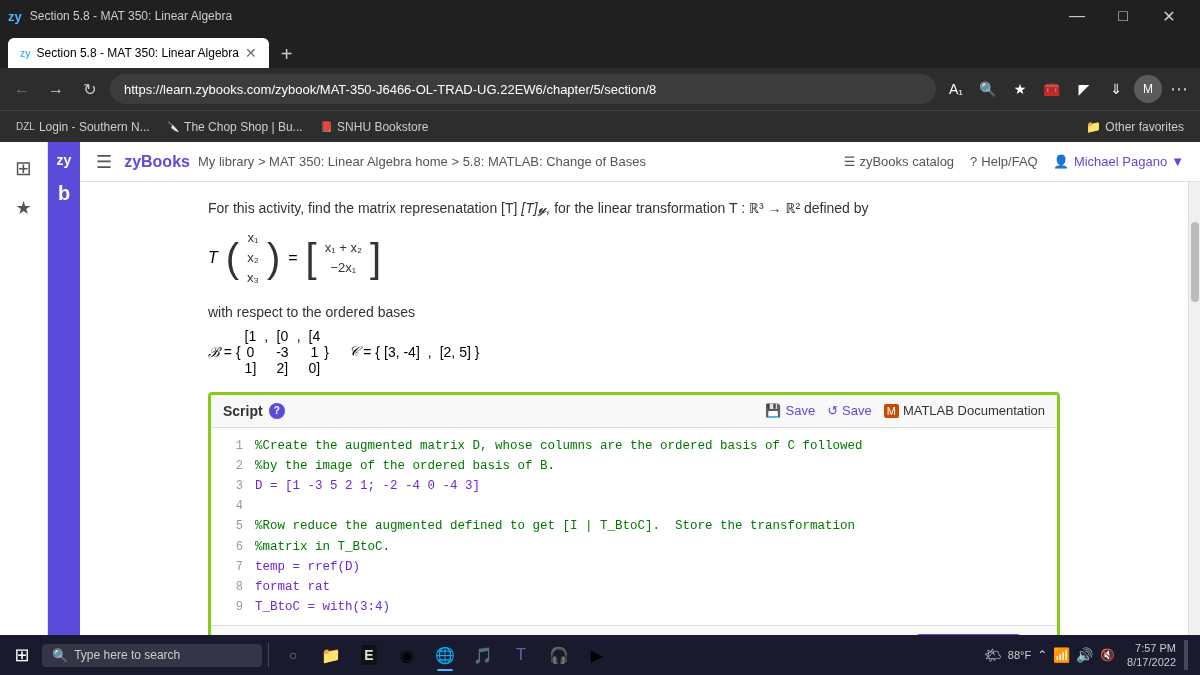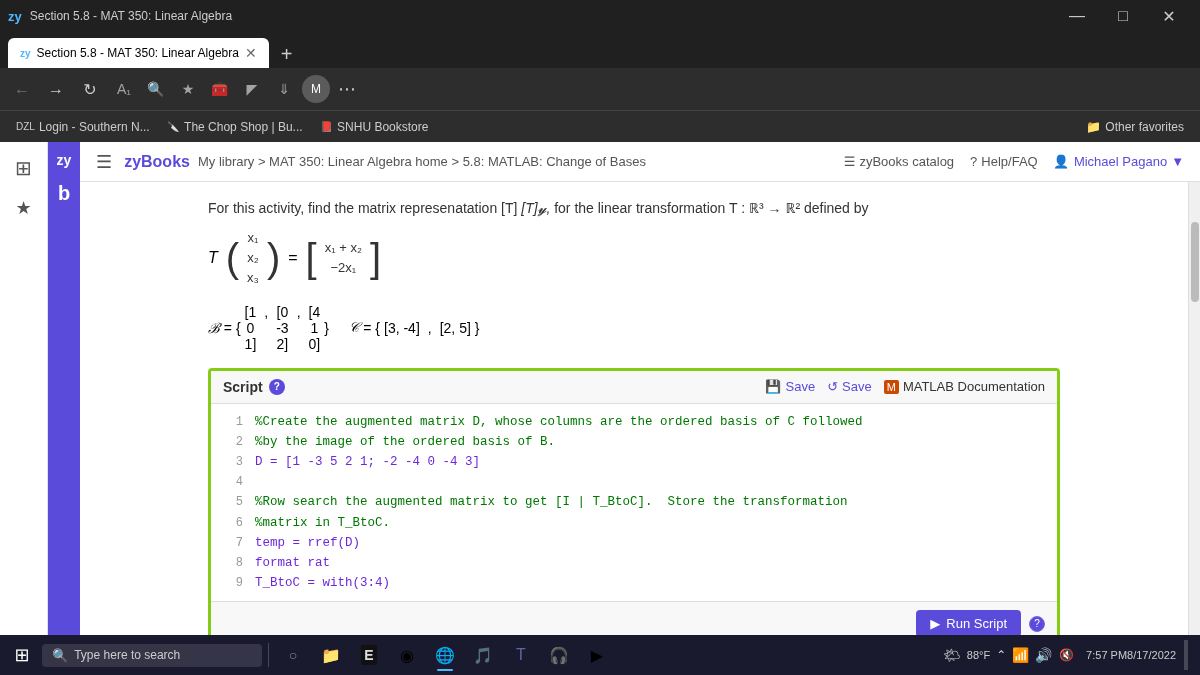--- a/index.html
+++ b/index.html
@@ -341,6 +341,7 @@
   <div class="nav-btn disabled">←</div>
   <div class="nav-btn">→</div>
   <div class="nav-btn">↻</div>
+  <input class="address-bar" type="text" value="https://learn.zybooks.com/zybook/MAT-350-J6466-OL-TRAD-UG.22EW6/chapter/5/section/8" style="">
   <div class="browser-icons">
     <div class="browser-icon-btn">A₁</div>
     <div class="browser-icon-btn">🔍</div>

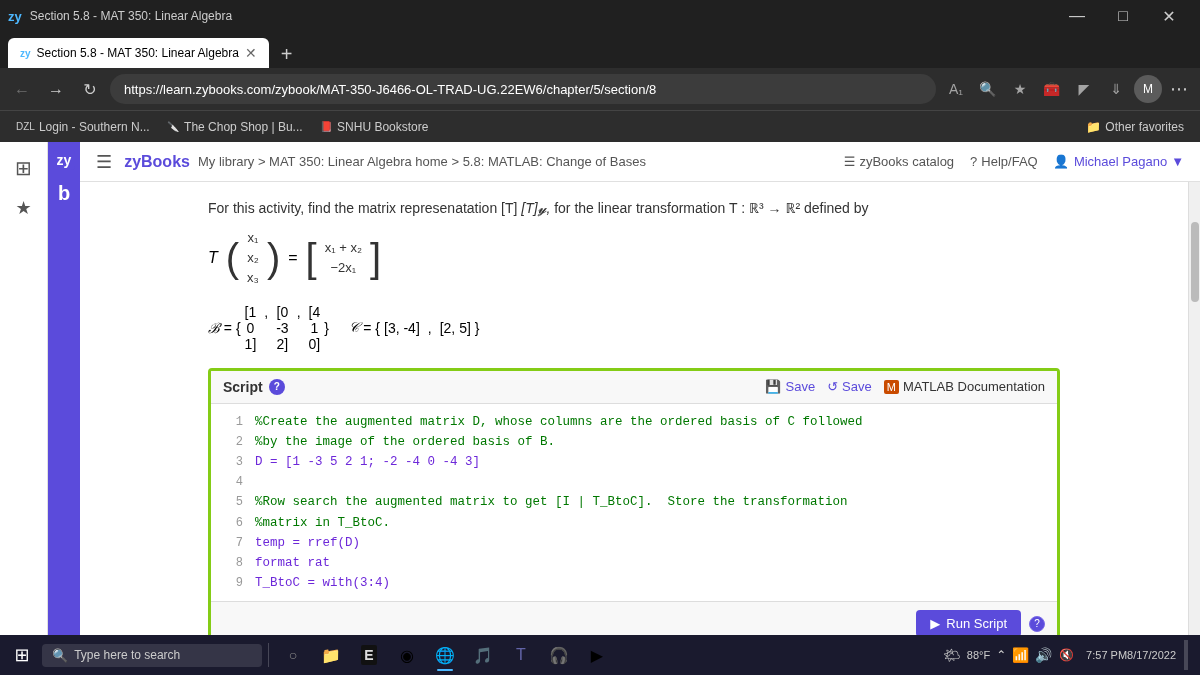--- a/index.html
+++ b/index.html
@@ -76,7 +76,7 @@
     .browser-icons { display: flex; align-items: center; gap: 4px; }
     .browser-icon-btn {
       width: 28px; height: 28px; display: flex; align-items: center; justify-content: center;
-      color: #a3a3a3; font-size: 14px; cursor: pointer; border-radius: 4px;
+      color: #ffffff; font-size: 14px; cursor: pointer; border-radius: 4px;
     }
     .profile-btn {
       width: 28px; height: 28px; border-radius: 50%; background: #5b5b5b;

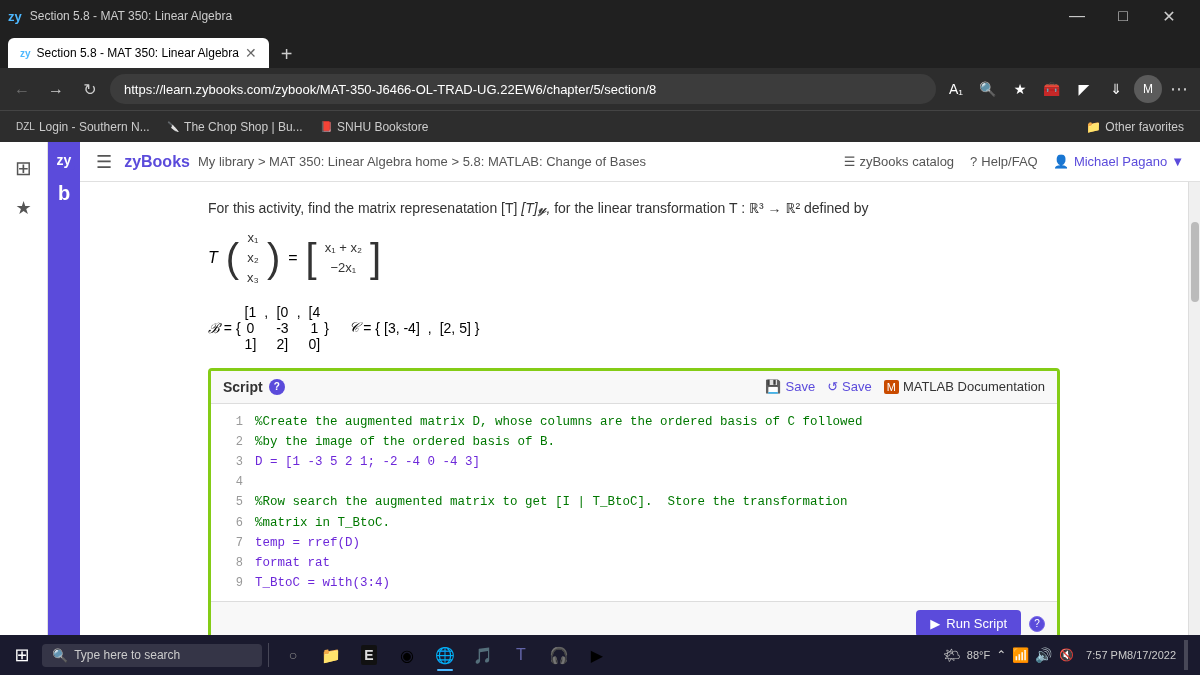--- a/index.html
+++ b/index.html
@@ -440,6 +440,7 @@
             </div>
           </div>
 
+          <div class="bases-text">with respect to the ordered bases</div>
 
           <div class="math-container" style="display:flex; gap:20px; align-items:center; font-size:14px; margin-bottom:16px;">
             <div style="display:flex; align-items:center; gap:4px;">

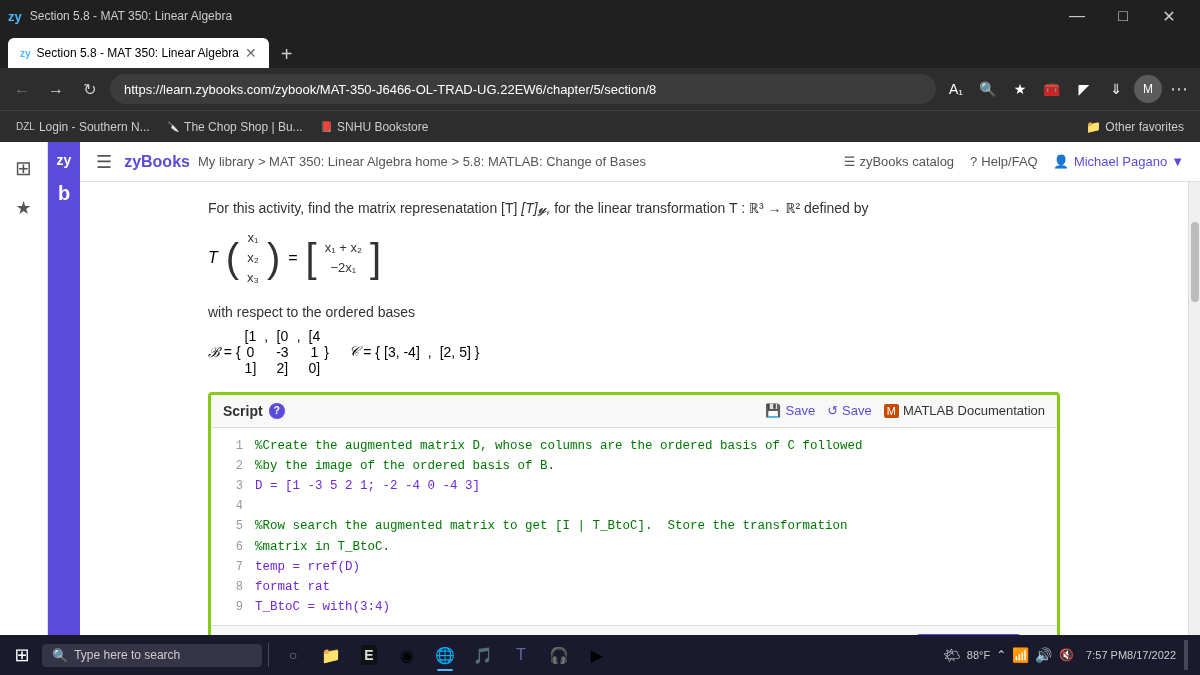--- a/index.html
+++ b/index.html
@@ -521,7 +521,7 @@
               </div>
               <div class="code-line">
                 <span class="line-num">5</span>
-                <span class="code-text comment">%Row search the augmented matrix to get [I | T_BtoC].  Store the transformation</span>
+                <span class="code-text comment">%Row reduce the augmented defined to get [I | T_BtoC].  Store the transformation</span>
               </div>
               <div class="code-line">
                 <span class="line-num">6</span>

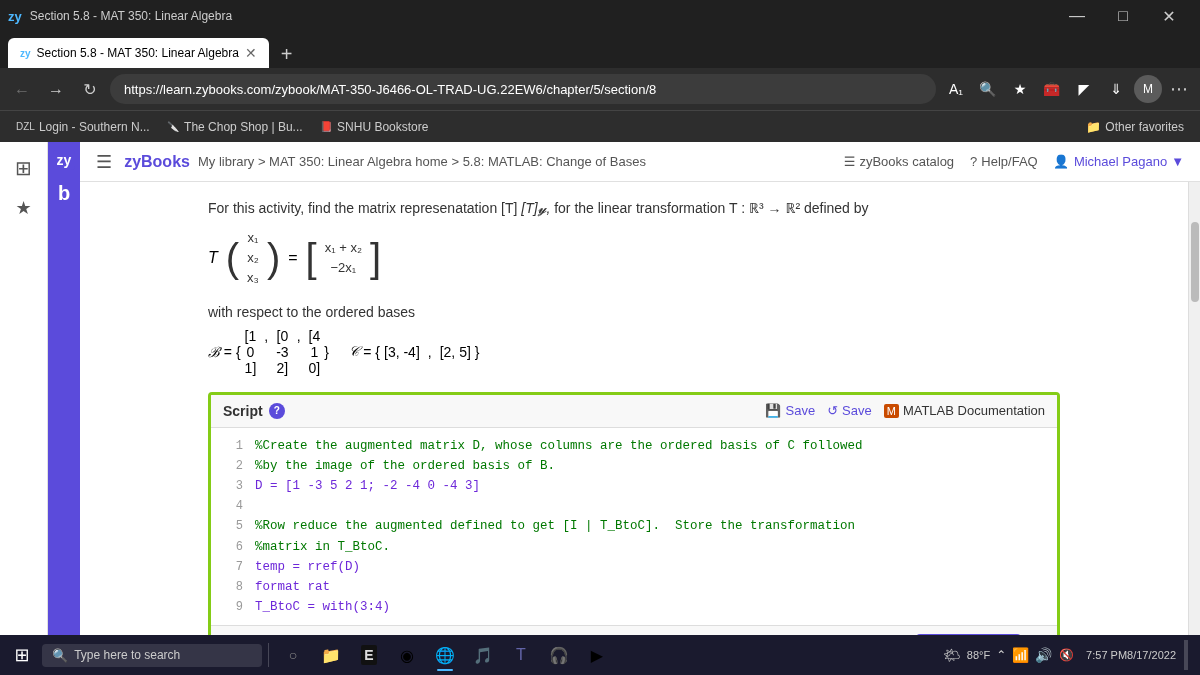--- a/index.html
+++ b/index.html
@@ -292,7 +292,7 @@
       margin-left: auto; display: flex; align-items: center; gap: 4px;
       padding-right: 8px; color: #ccc; font-size: 11px;
     }
-    .taskbar-time { display: flex; flex-direction: row; align-items: flex-end; line-height: 1.3; }
+    .taskbar-time { display: flex; flex-direction: column; align-items: flex-end; line-height: 1.3; }
     .taskbar-temp { color: #ccc; font-size: 11px; }
     .taskbar-sys-icons { display: flex; align-items: center; gap: 6px; margin-right: 8px; }
 

